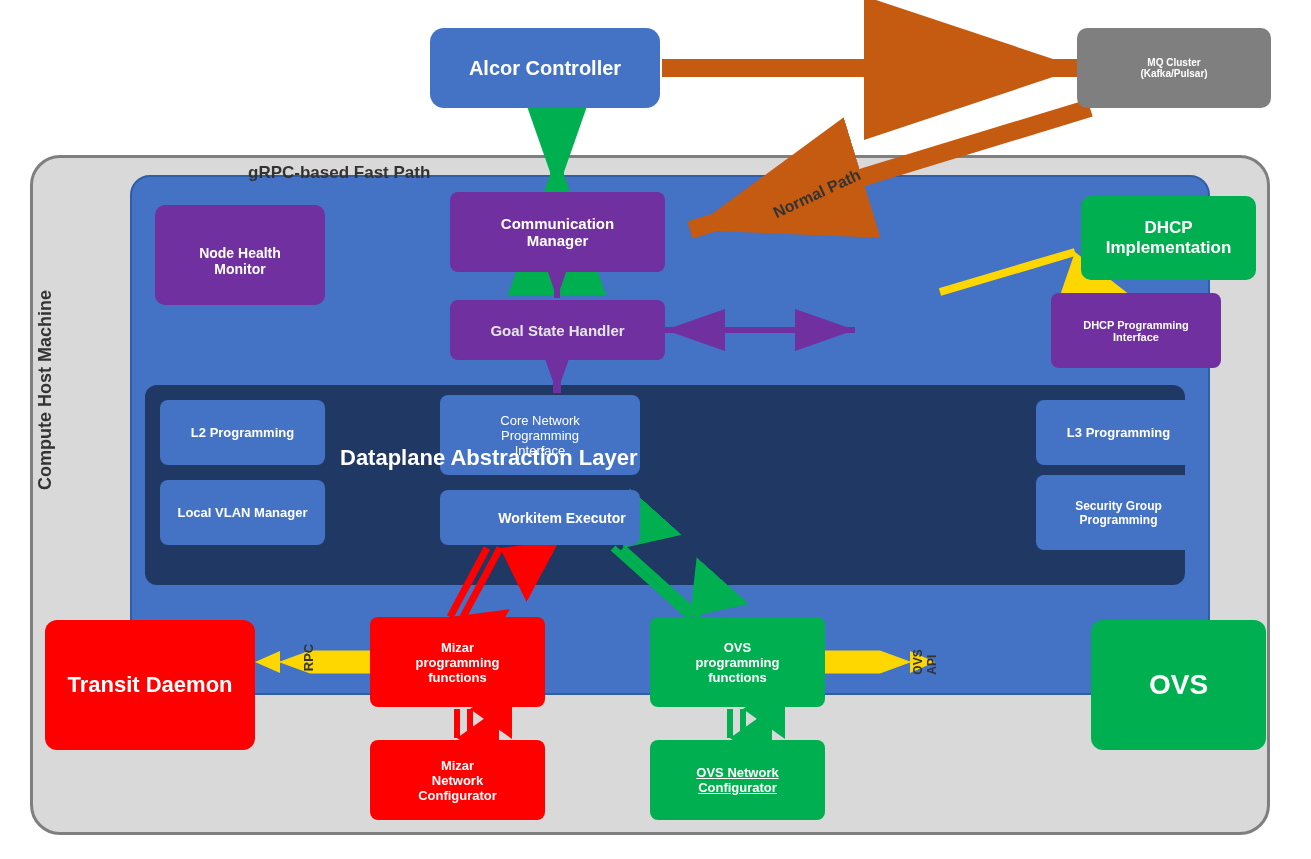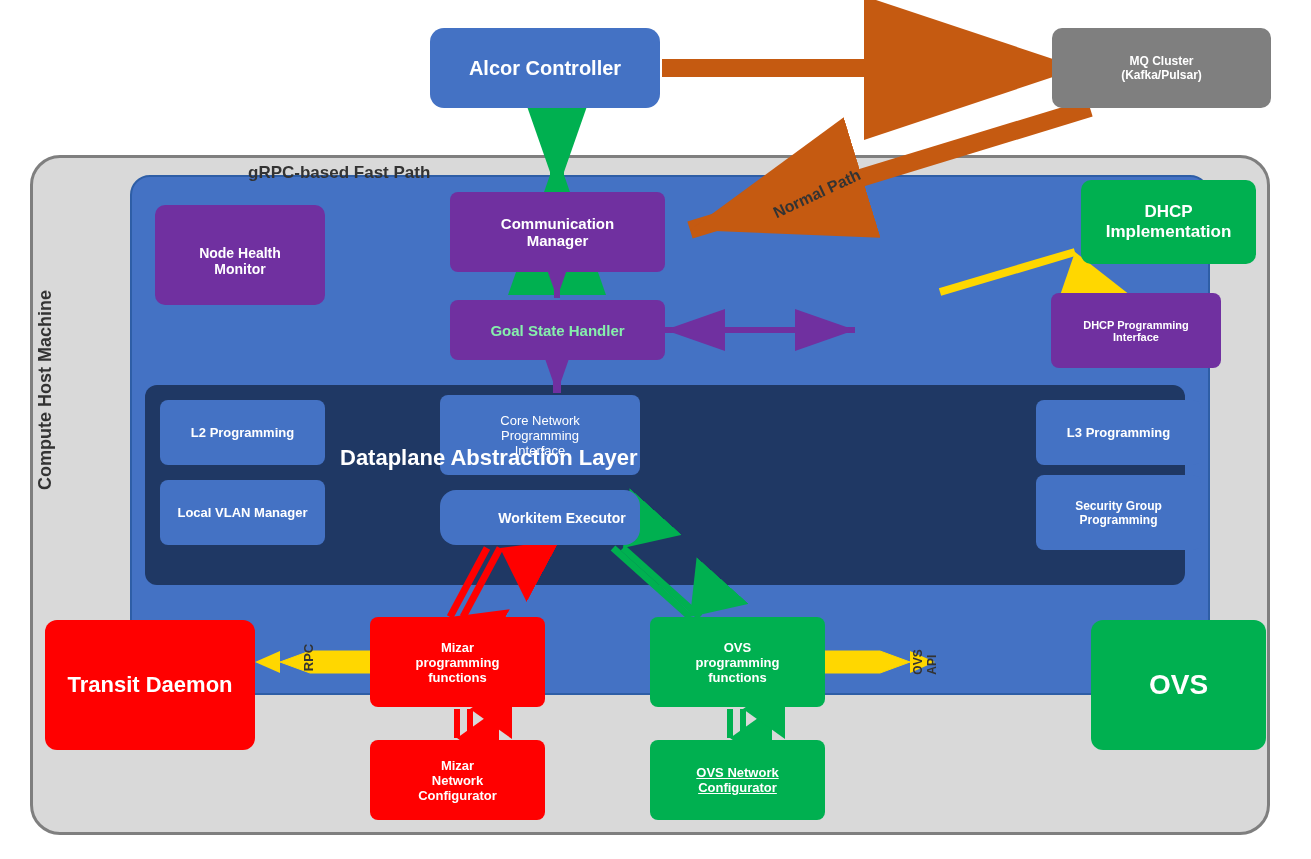--- a/index.html
+++ b/index.html
@@ -39,7 +39,7 @@
       position: absolute;
       top: 28px;
       right: 40px;
-      width: 219px;
+      width: 194px;
       height: 80px;
       background: #7f7f7f;
       border-radius: 10px;
@@ -47,7 +47,7 @@
       align-items: center;
       justify-content: center;
       color: white;
-      font-size: 12px;
+      font-size: 10px;
       font-weight: bold;
       text-align: center;
       z-index: 10;

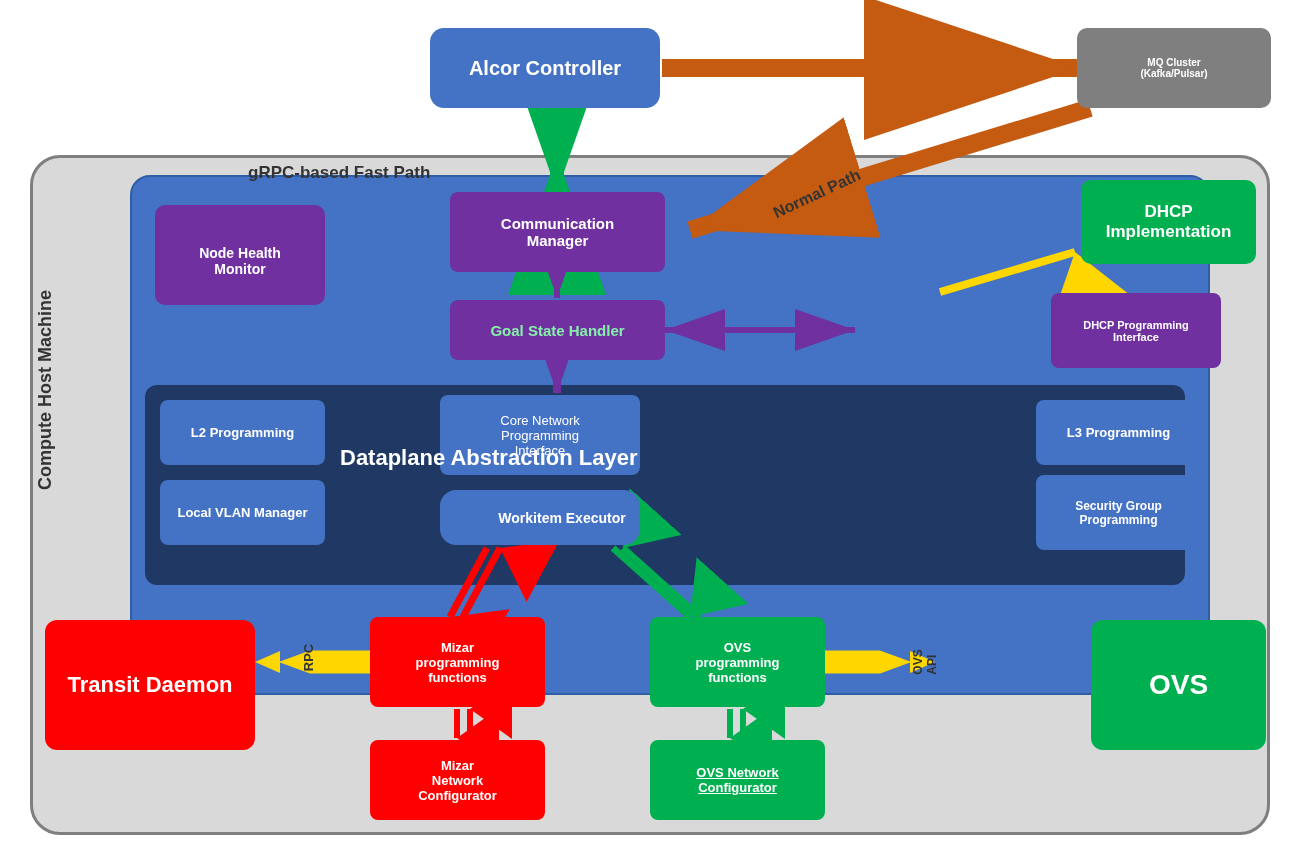--- a/index.html
+++ b/index.html
@@ -126,7 +126,7 @@
     
     .dhcp-impl {
       position: absolute;
-      top: 180px;
+      top: 196px;
       right: 55px;
       width: 175px;
       height: 84px;

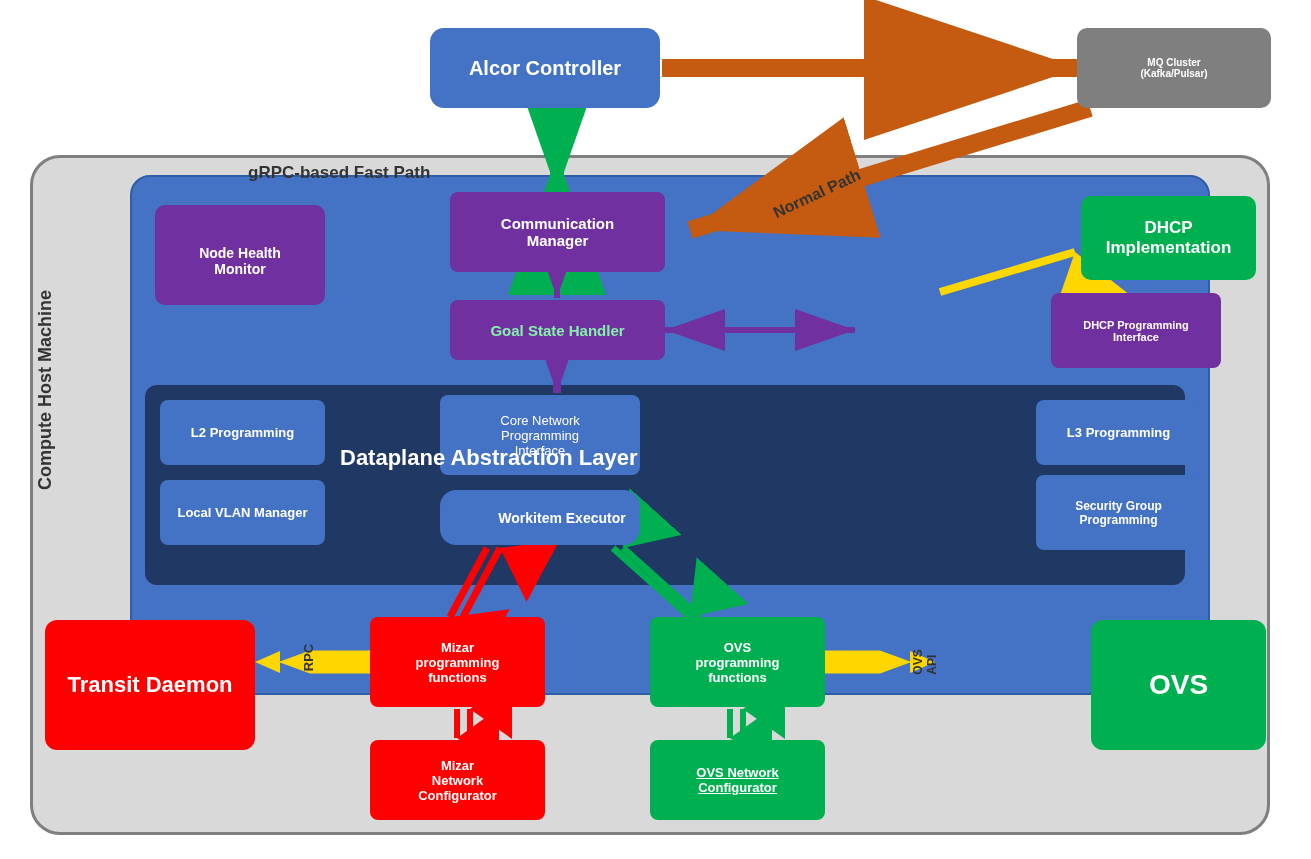--- a/index.html
+++ b/index.html
@@ -153,7 +153,7 @@
       display: flex;
       align-items: center;
       justify-content: center;
-      color: #86efac;
+      color: #e5e5e5;
       font-size: 15px;
       font-weight: bold;
       text-align: left;

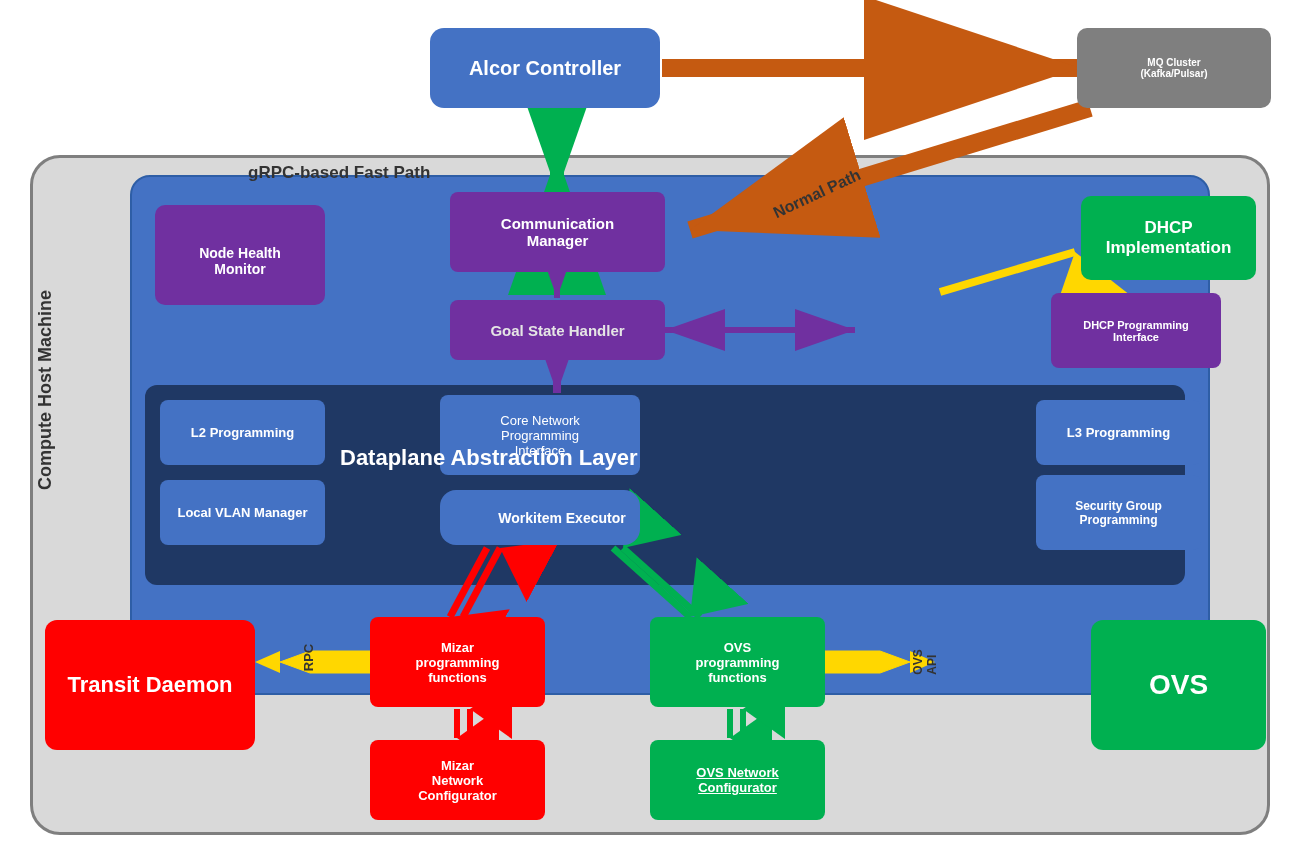--- a/index.html
+++ b/index.html
@@ -296,7 +296,7 @@
       width: 200px;
       height: 55px;
       background: #4472C4;
-      border-radius: 16px;
+      border-radius: 8px;
       display: flex;
       align-items: center;
       justify-content: center;

